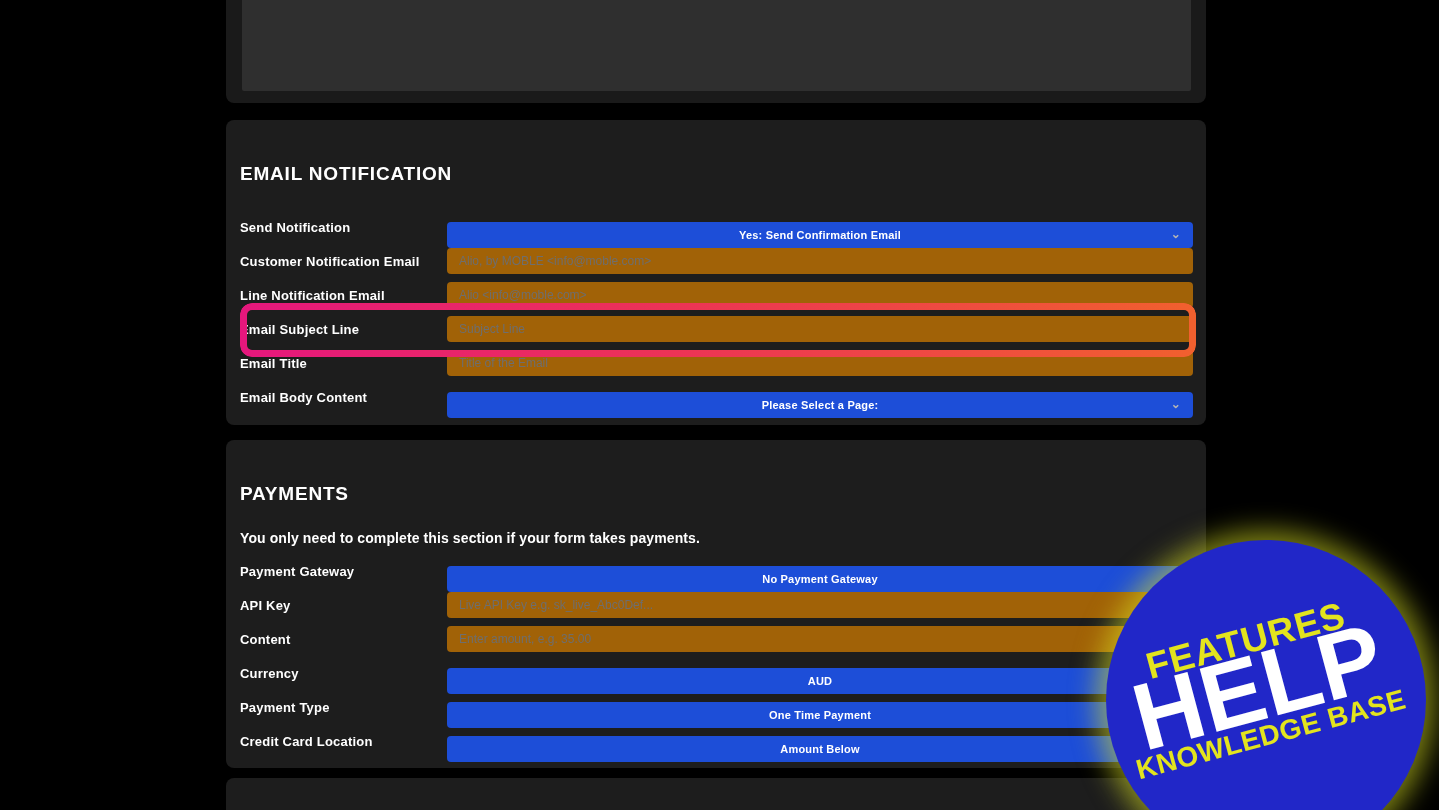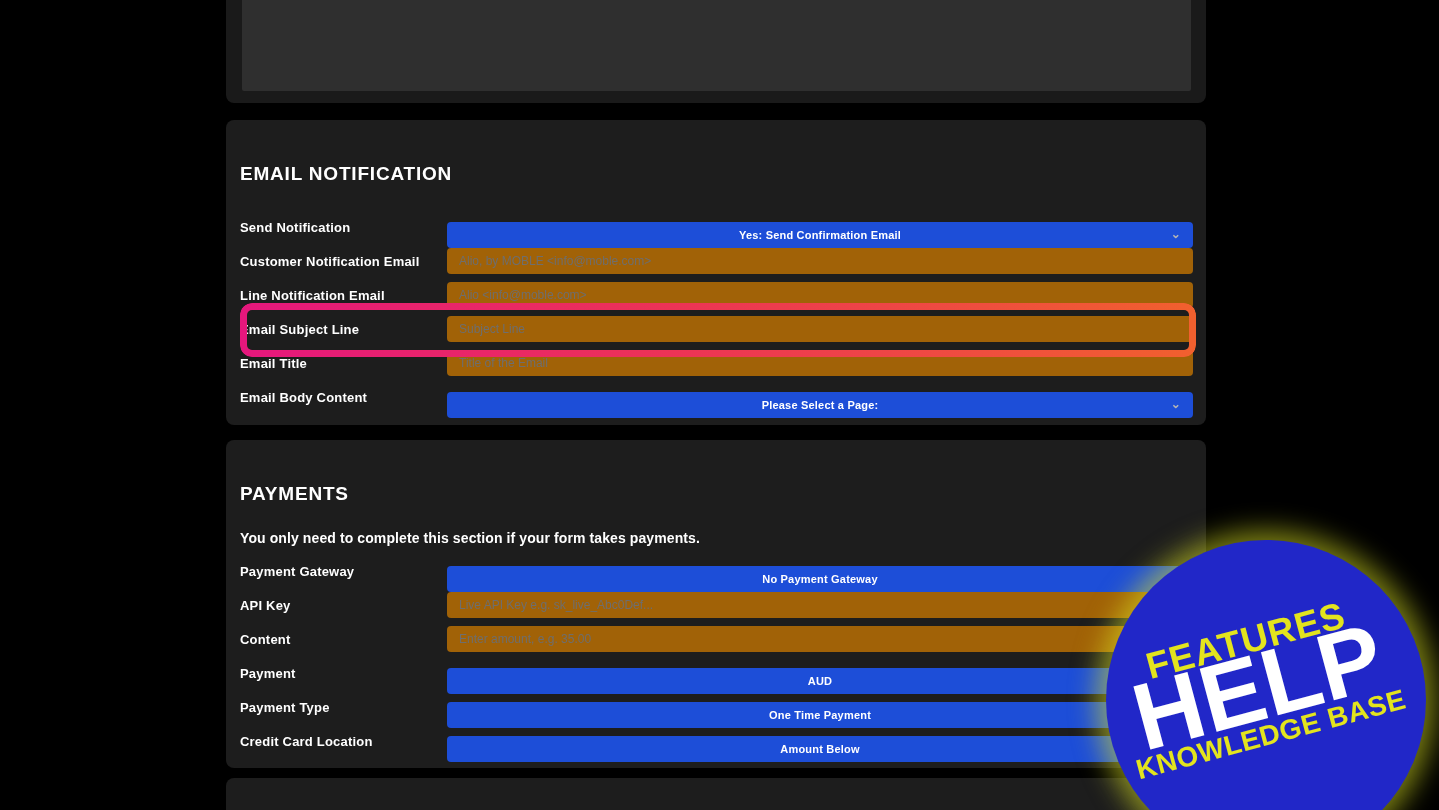--- a/index.html
+++ b/index.html
@@ -257,7 +257,7 @@
     </div>
 
     <div class="row">
-      <div class="row-label">Payment</div>
+      <div class="row-label">Currency</div>
       <div class="field">
         <div class="select">
           <span>AUD</span>

